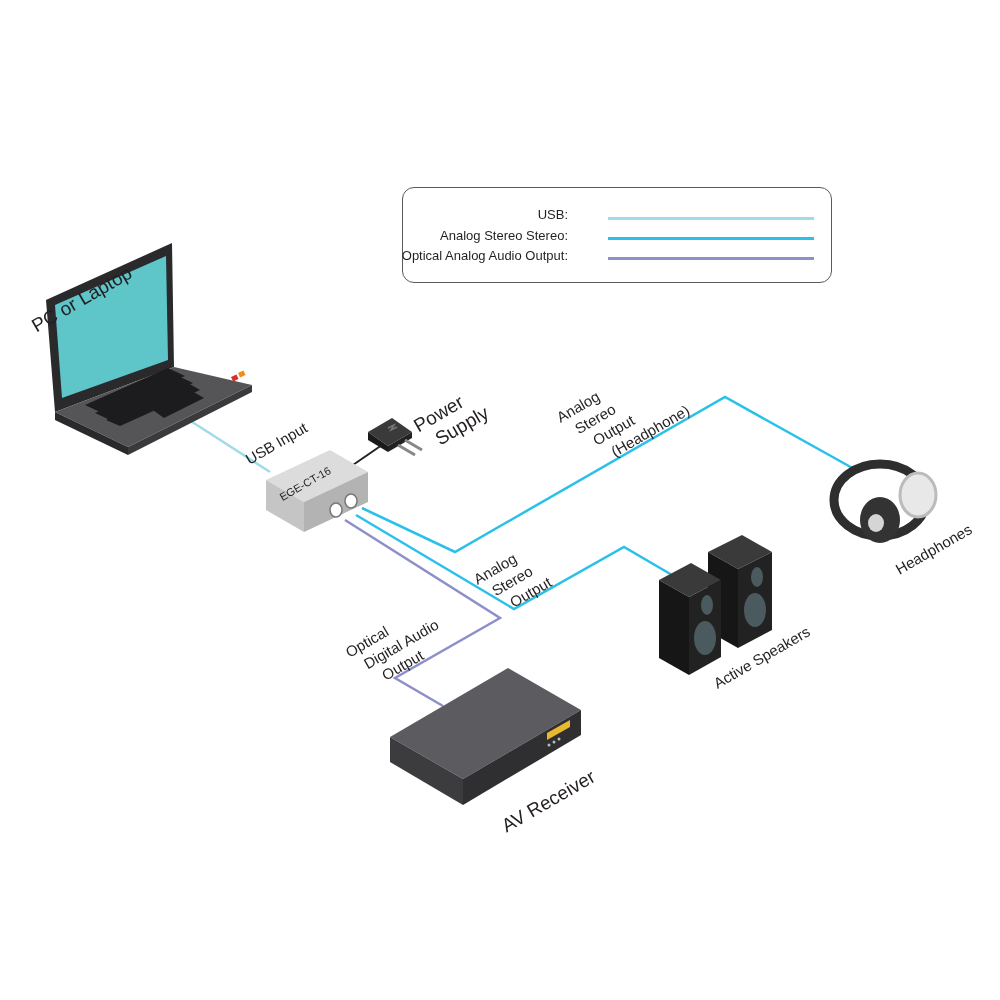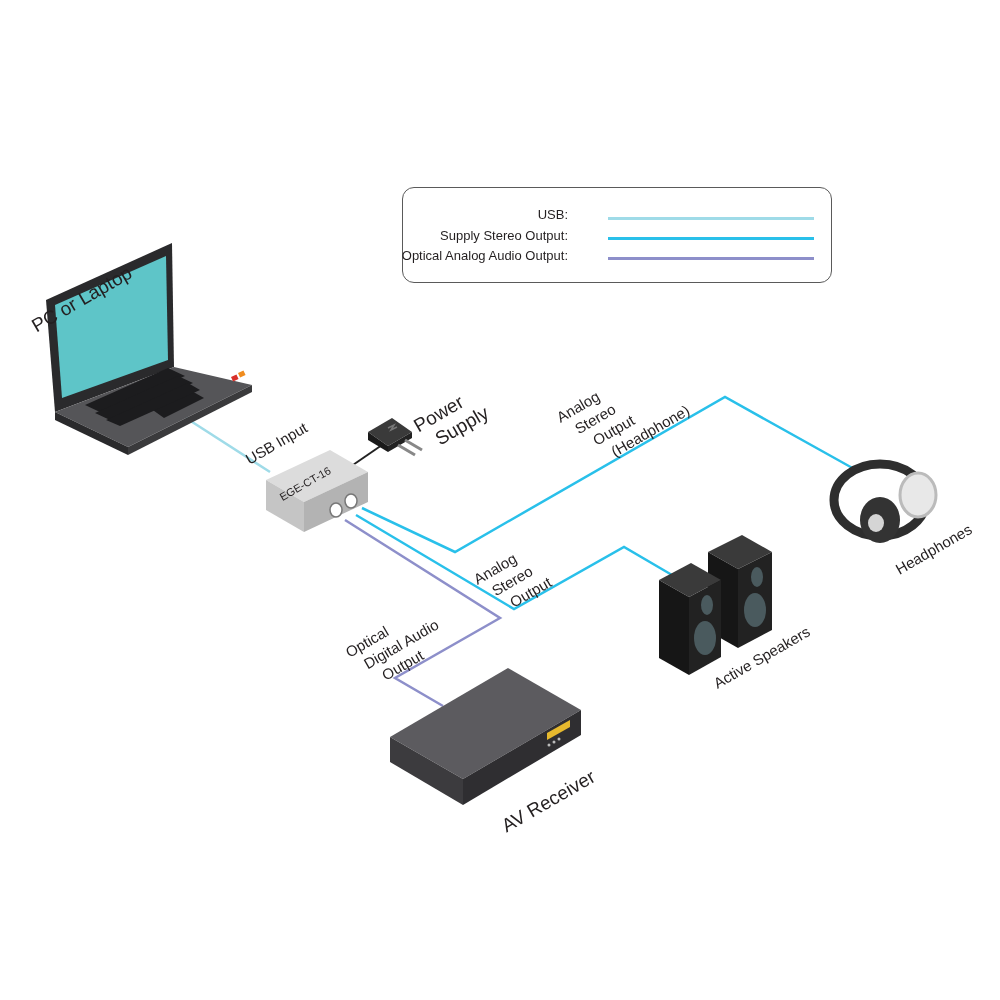--- a/index.html
+++ b/index.html
@@ -94,7 +94,7 @@
   <div class="legend-box"></div>
   <div class="legend-row" style="top:208px">USB:</div>
   <div class="legend-swatch" style="top:217px;background:#9fdbe8"></div>
-  <div class="legend-row" style="top:229px">Supply Stereo Output:</div>
+  <div class="legend-row" style="top:229px">Analog Stereo Stereo:</div>
   <div class="legend-swatch" style="top:237px;background:#29c0ea"></div>
   <div class="legend-row" style="top:249px">Optical Analog Audio Output:</div>
   <div class="legend-swatch" style="top:257px;background:#8d8fca"></div>

